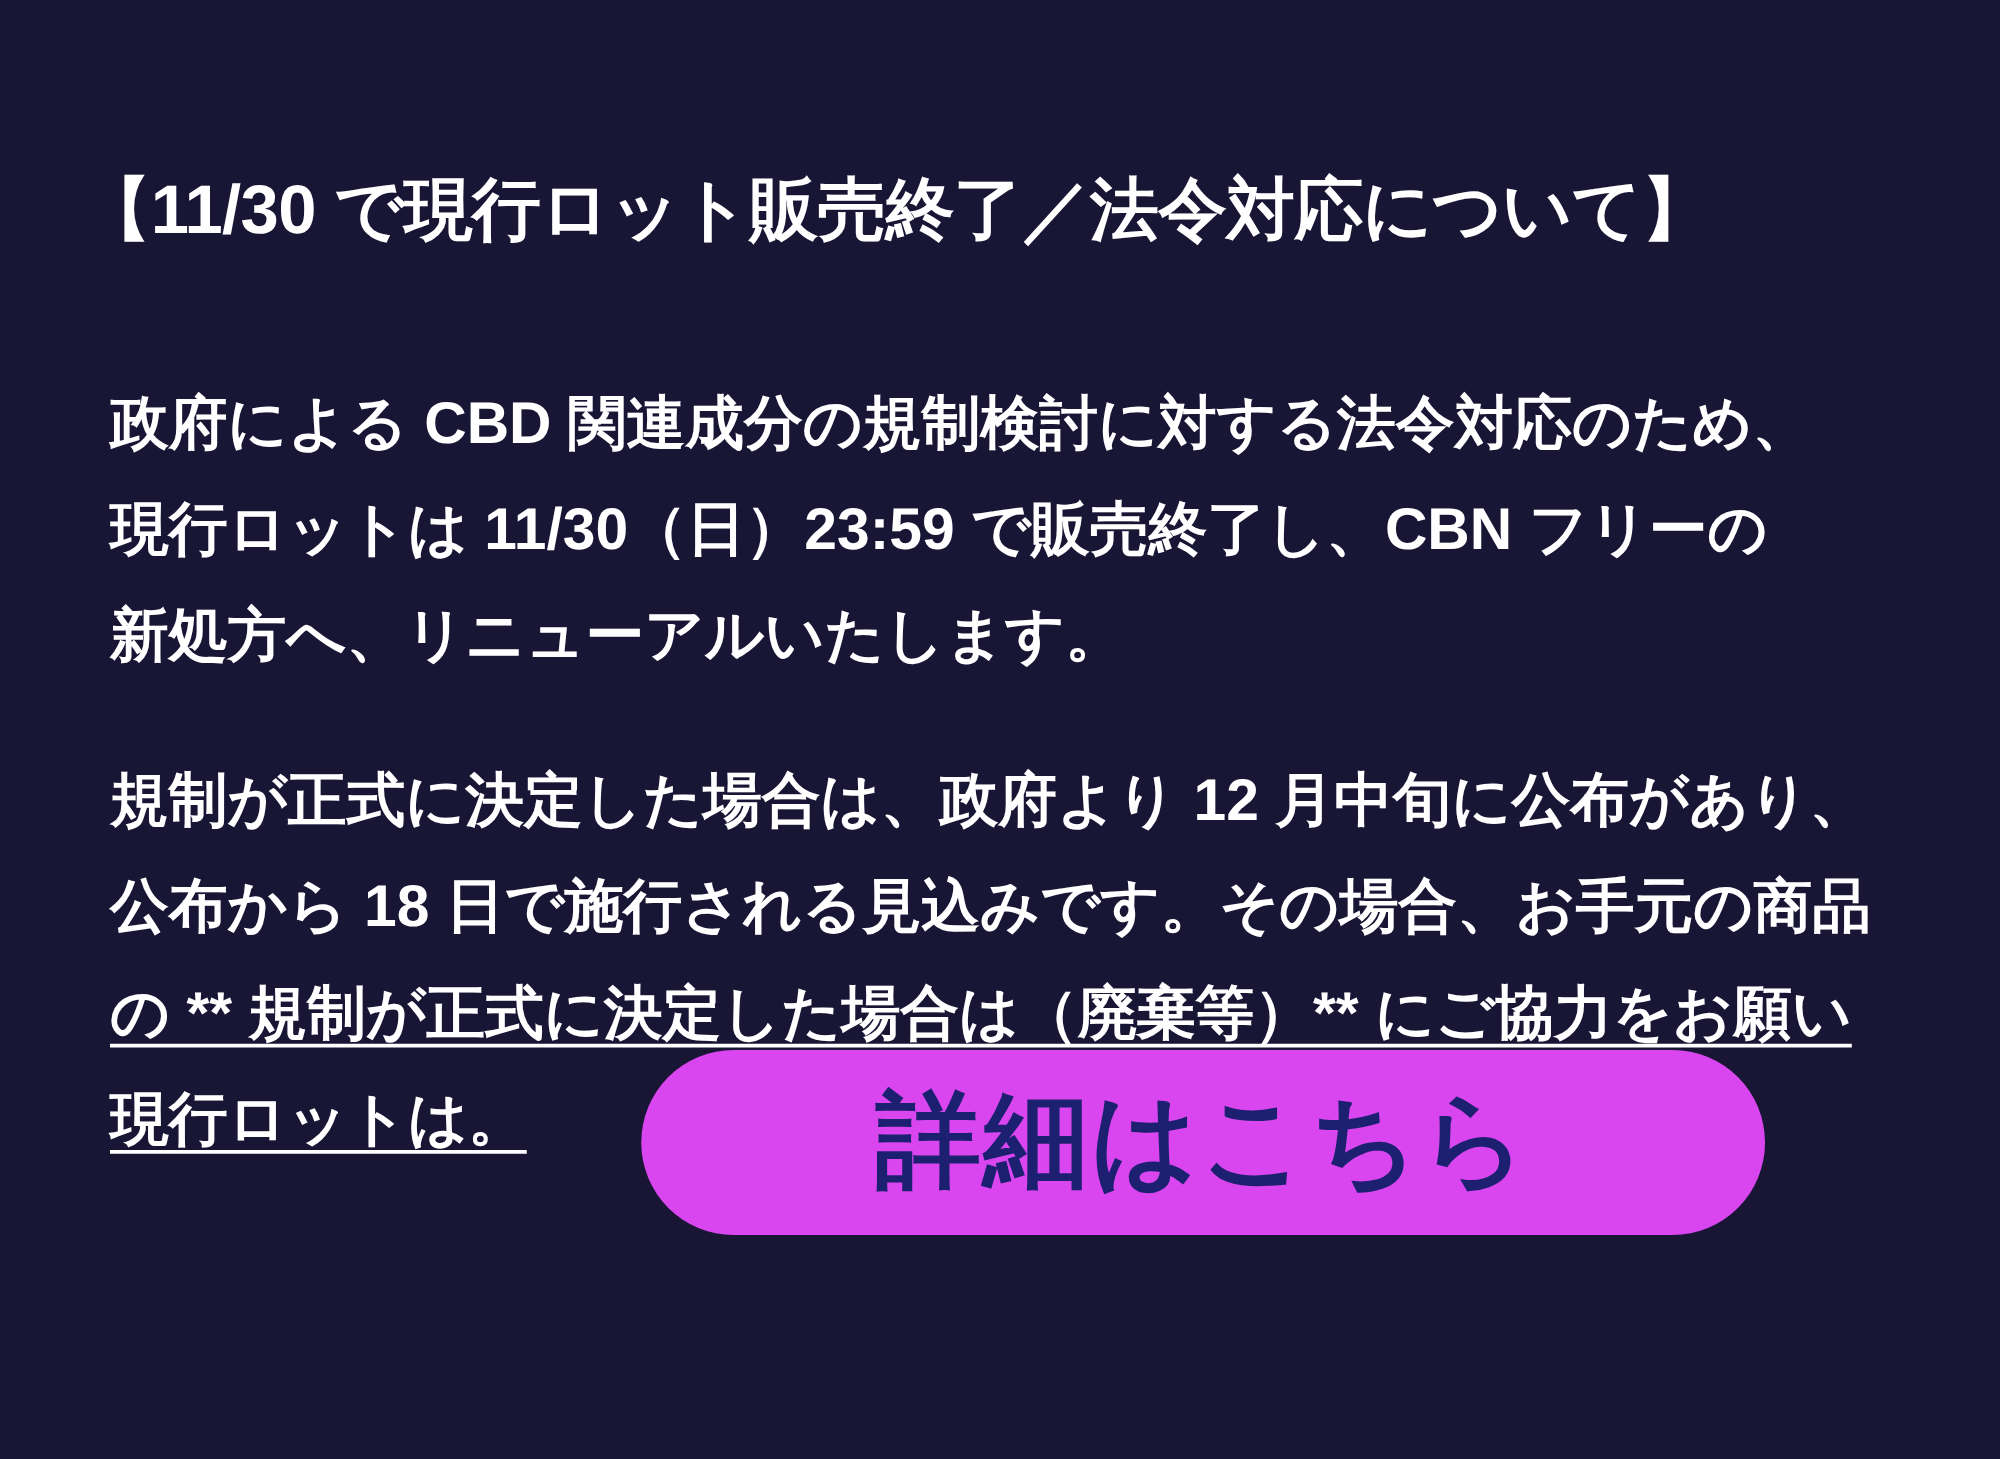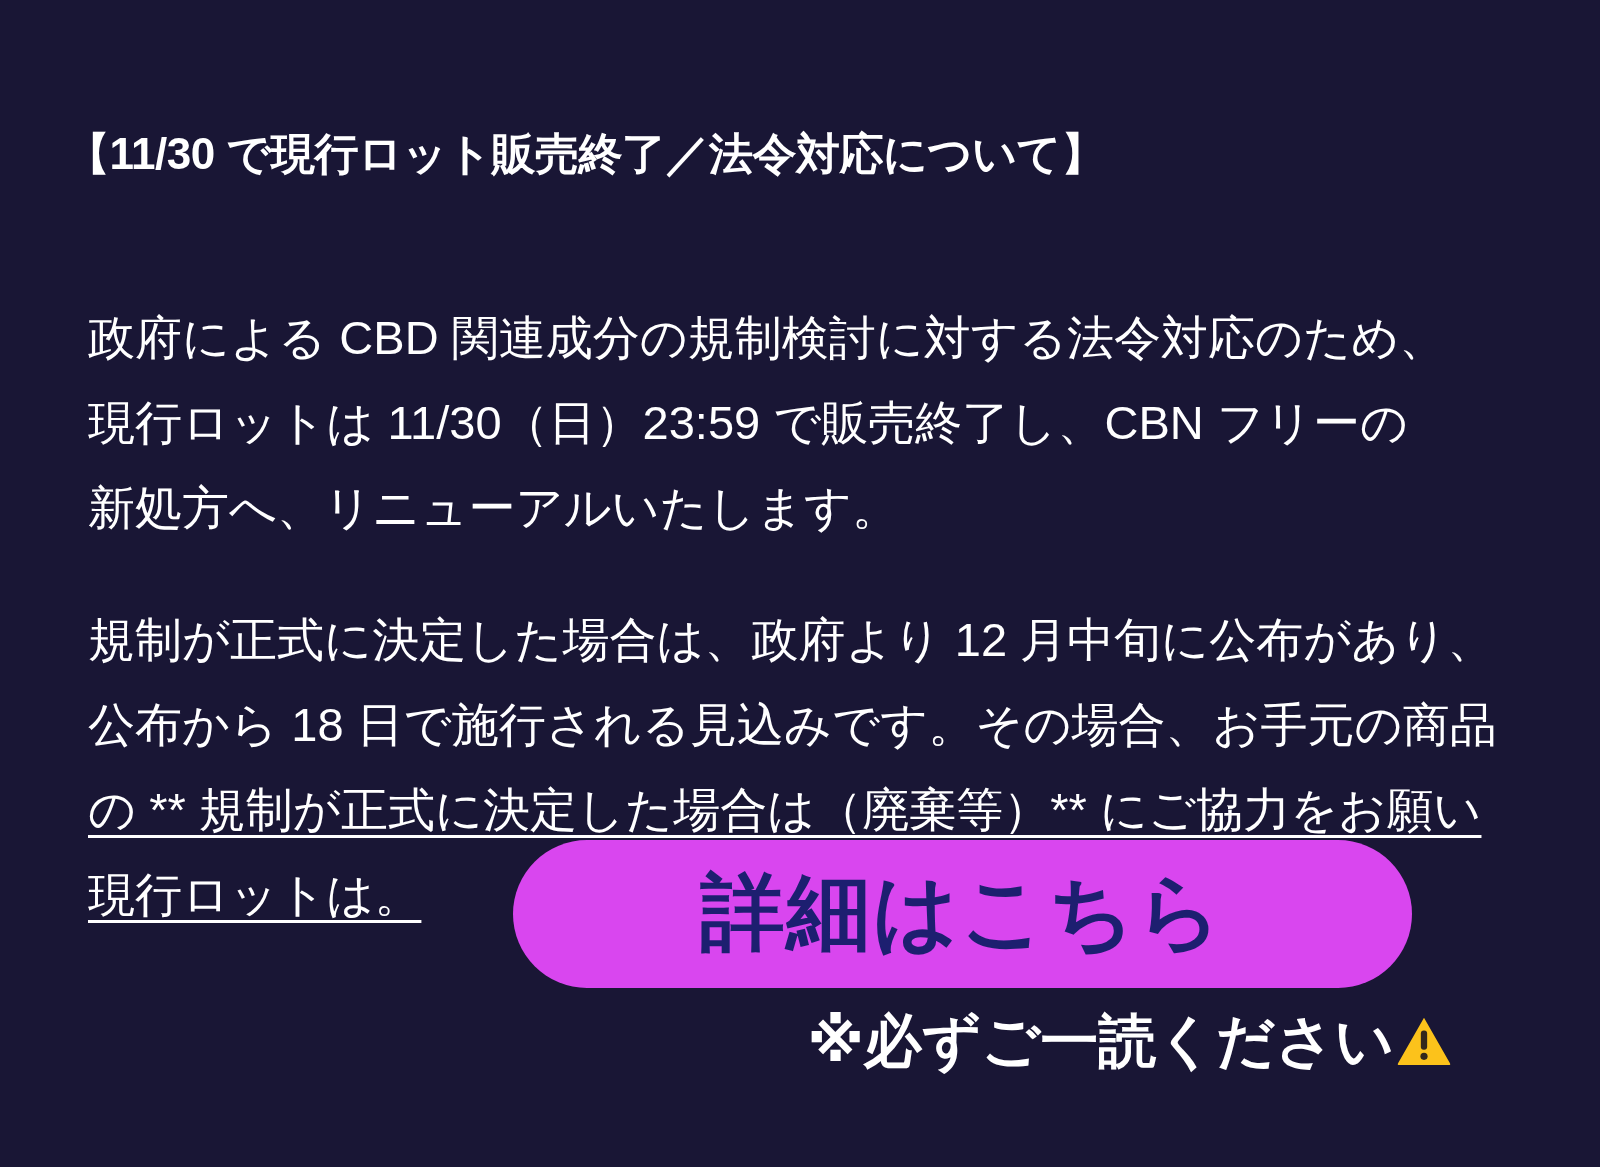--- a/index.html
+++ b/index.html
@@ -30,7 +30,7 @@
     top: 103px;
     width: 1480px;
     color: #ffffff;
-    font-size: 44px;
+    font-size: 55px;
     font-weight: 700;
     letter-spacing: -0.5px;
     line-height: 1.0;

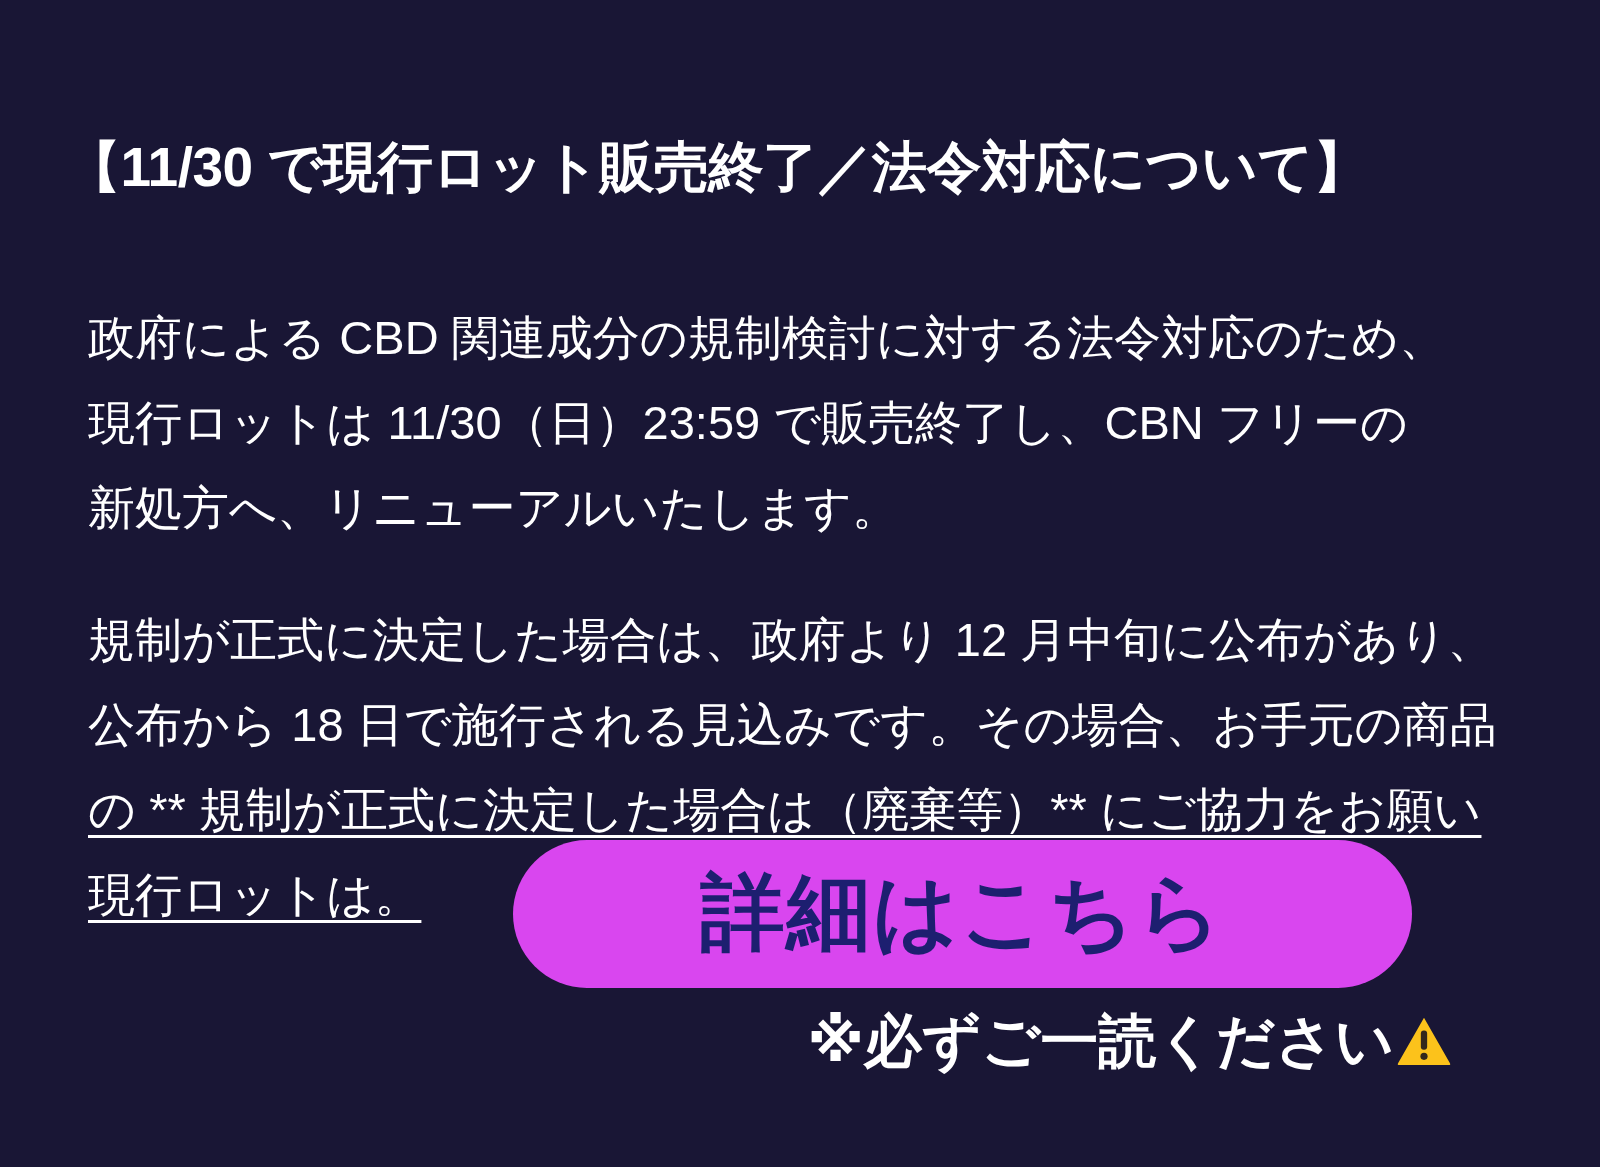--- a/index.html
+++ b/index.html
@@ -47,7 +47,7 @@
   .para {
     color: #ffffff;
     font-size: 47px;
-    font-weight: 400;
+    font-weight: 700;
     line-height: 85px;
     letter-spacing: 0px;
   }

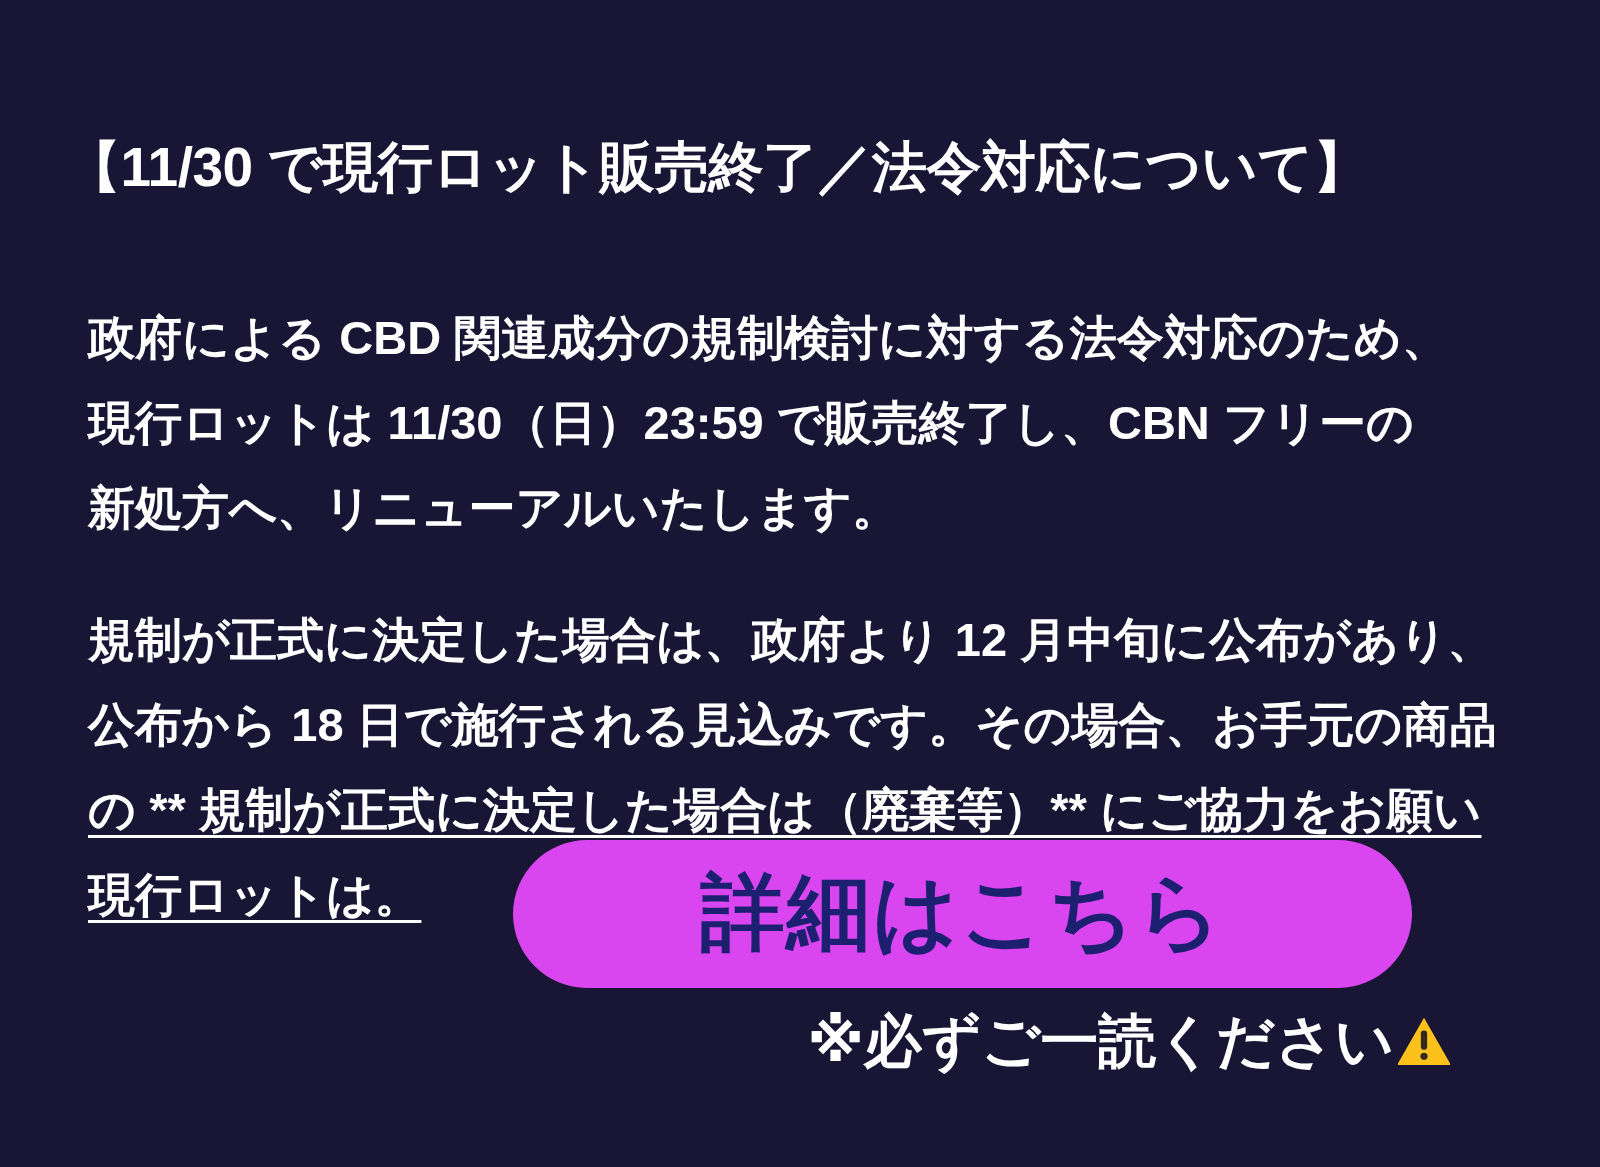--- a/index.html
+++ b/index.html
@@ -153,16 +153,6 @@
     <span id="cta-label">詳細はこちら</span>
   </button>
 
-  <div id="footer-note">
-    <span id="footer-text">※必ずご一読ください</span>
-    <span id="warning-icon">
-      <svg viewBox="0 0 64 64" width="56" height="56" aria-hidden="true">
-        <path d="M32 5.5 L61.5 57 Q63 59.5 60 59.5 L4 59.5 Q1 59.5 2.5 57 Z" fill="#fcc21b"></path>
-        <rect x="28.4" y="20" width="7.2" height="22" rx="3.4" fill="#33281c"></rect>
-        <circle cx="32" cy="49.5" r="4.1" fill="#33281c"></circle>
-      </svg>
-    </span>
-  </div>
 
 </div>
 

